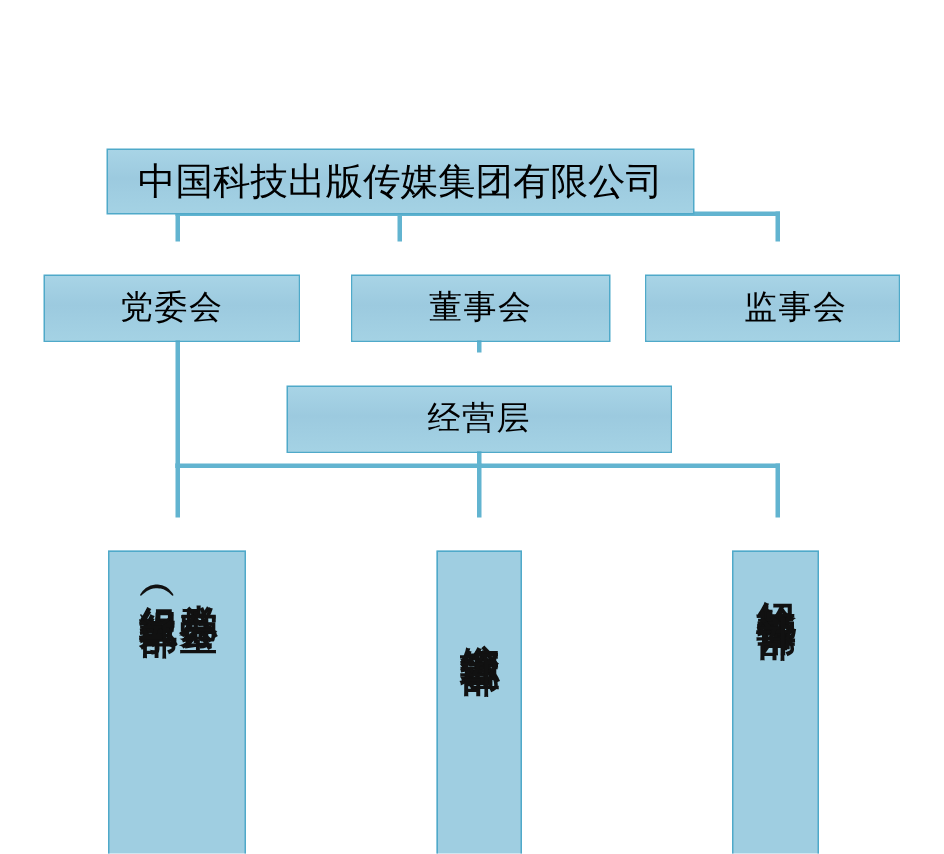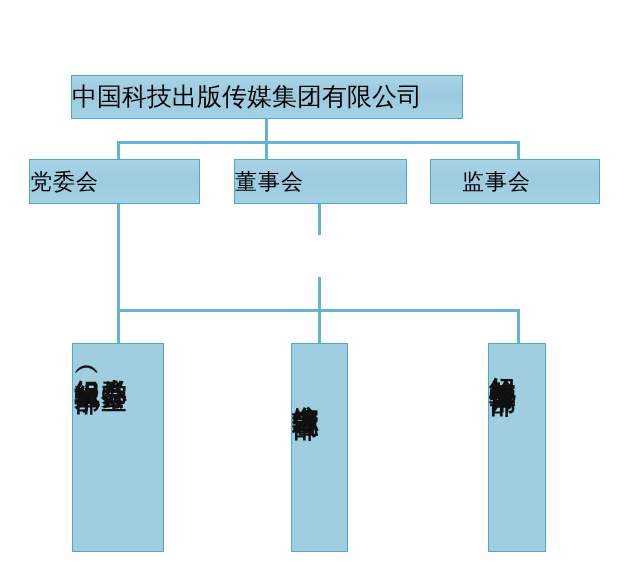--- a/index.html
+++ b/index.html
@@ -28,8 +28,10 @@
     background: linear-gradient(to bottom, #a8d4e6 0%, #9ccadf 45%, #a4d2e4 100%);
     display: flex;
     align-items: center;
+    justify-content: center;
     color: #000000;
     z-index: 3;
+    margin-top: 24px;
   }
   .node.flat {
     background: #9fcee1;

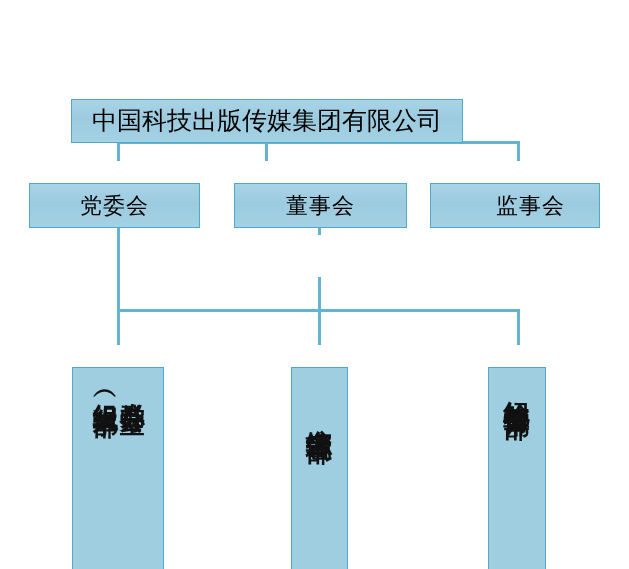--- a/index.html
+++ b/index.html
@@ -152,6 +152,9 @@
     <span class="node-label">监事会</span>
   </div>
 
+  <div class="node" id="node-exec">
+    <span class="node-label">经营层</span>
+  </div>
 
   <div class="node flat" id="node-dept1">
     <div class="vtext-wrap">

